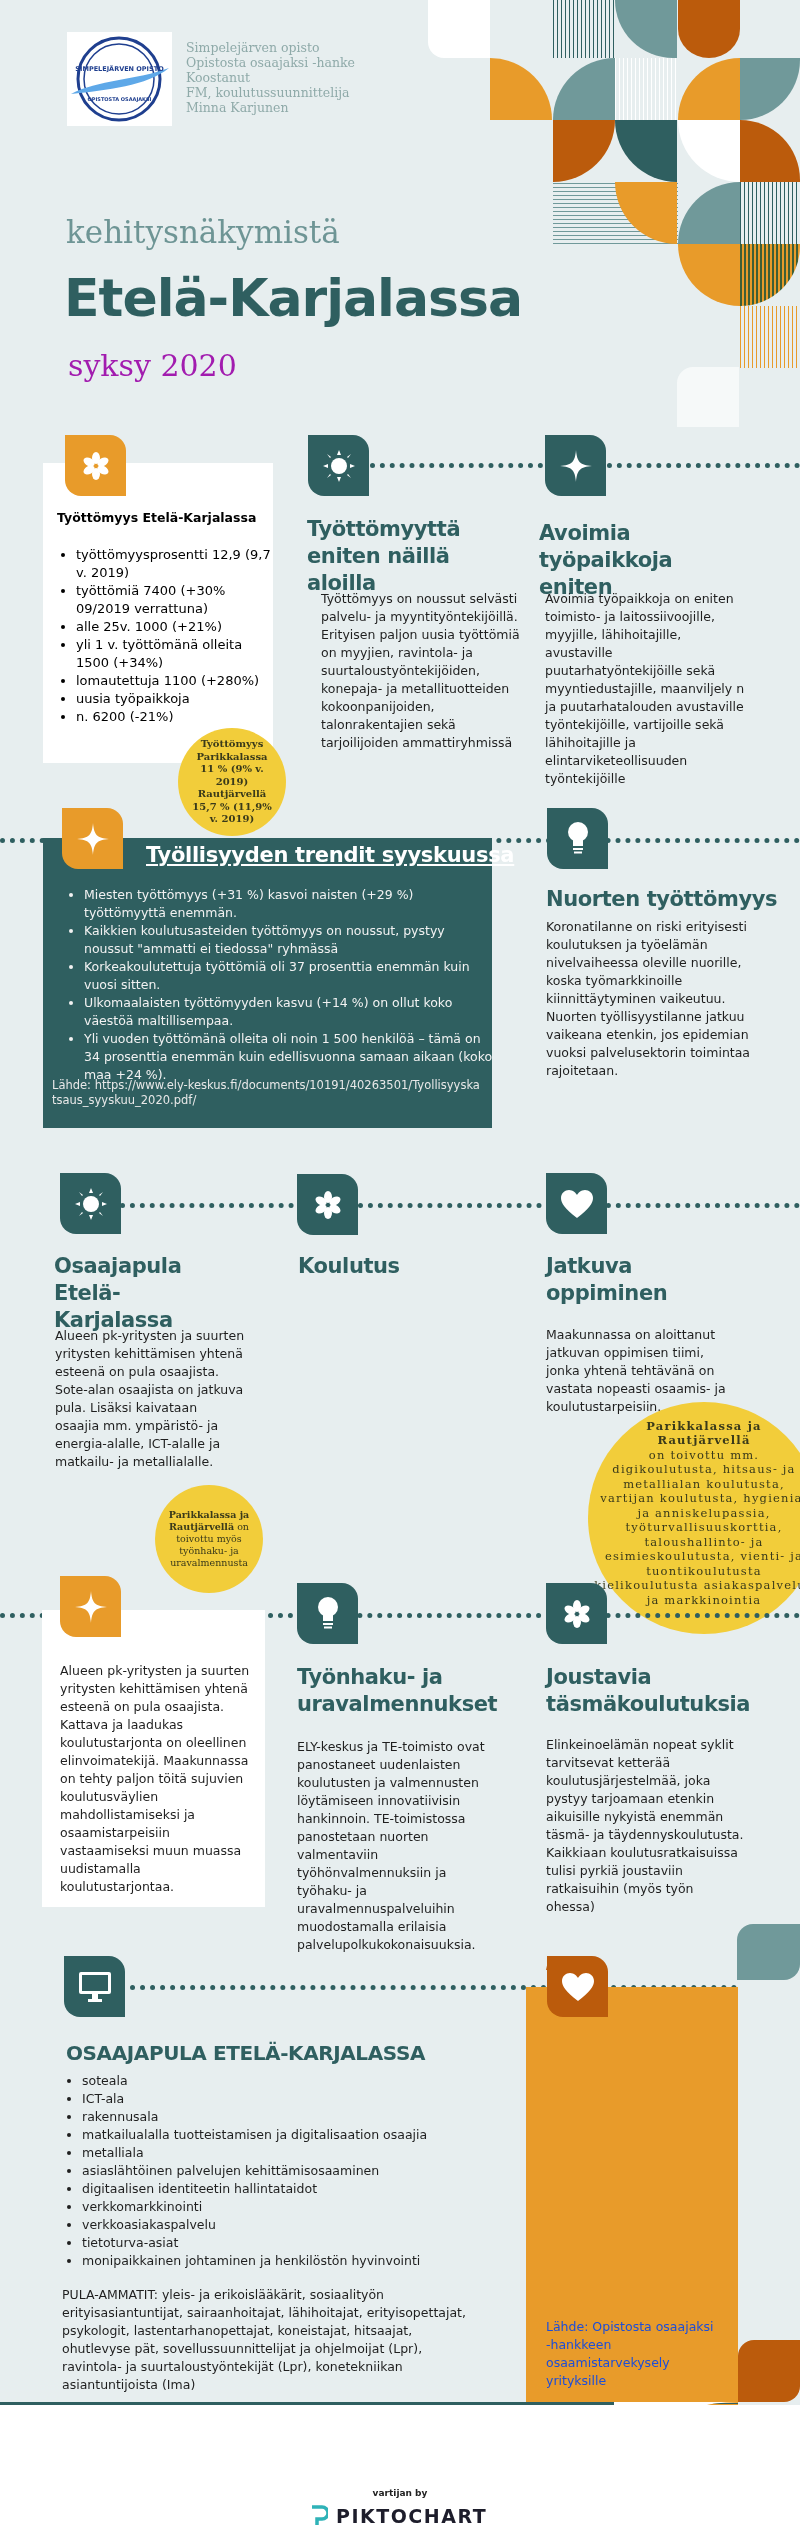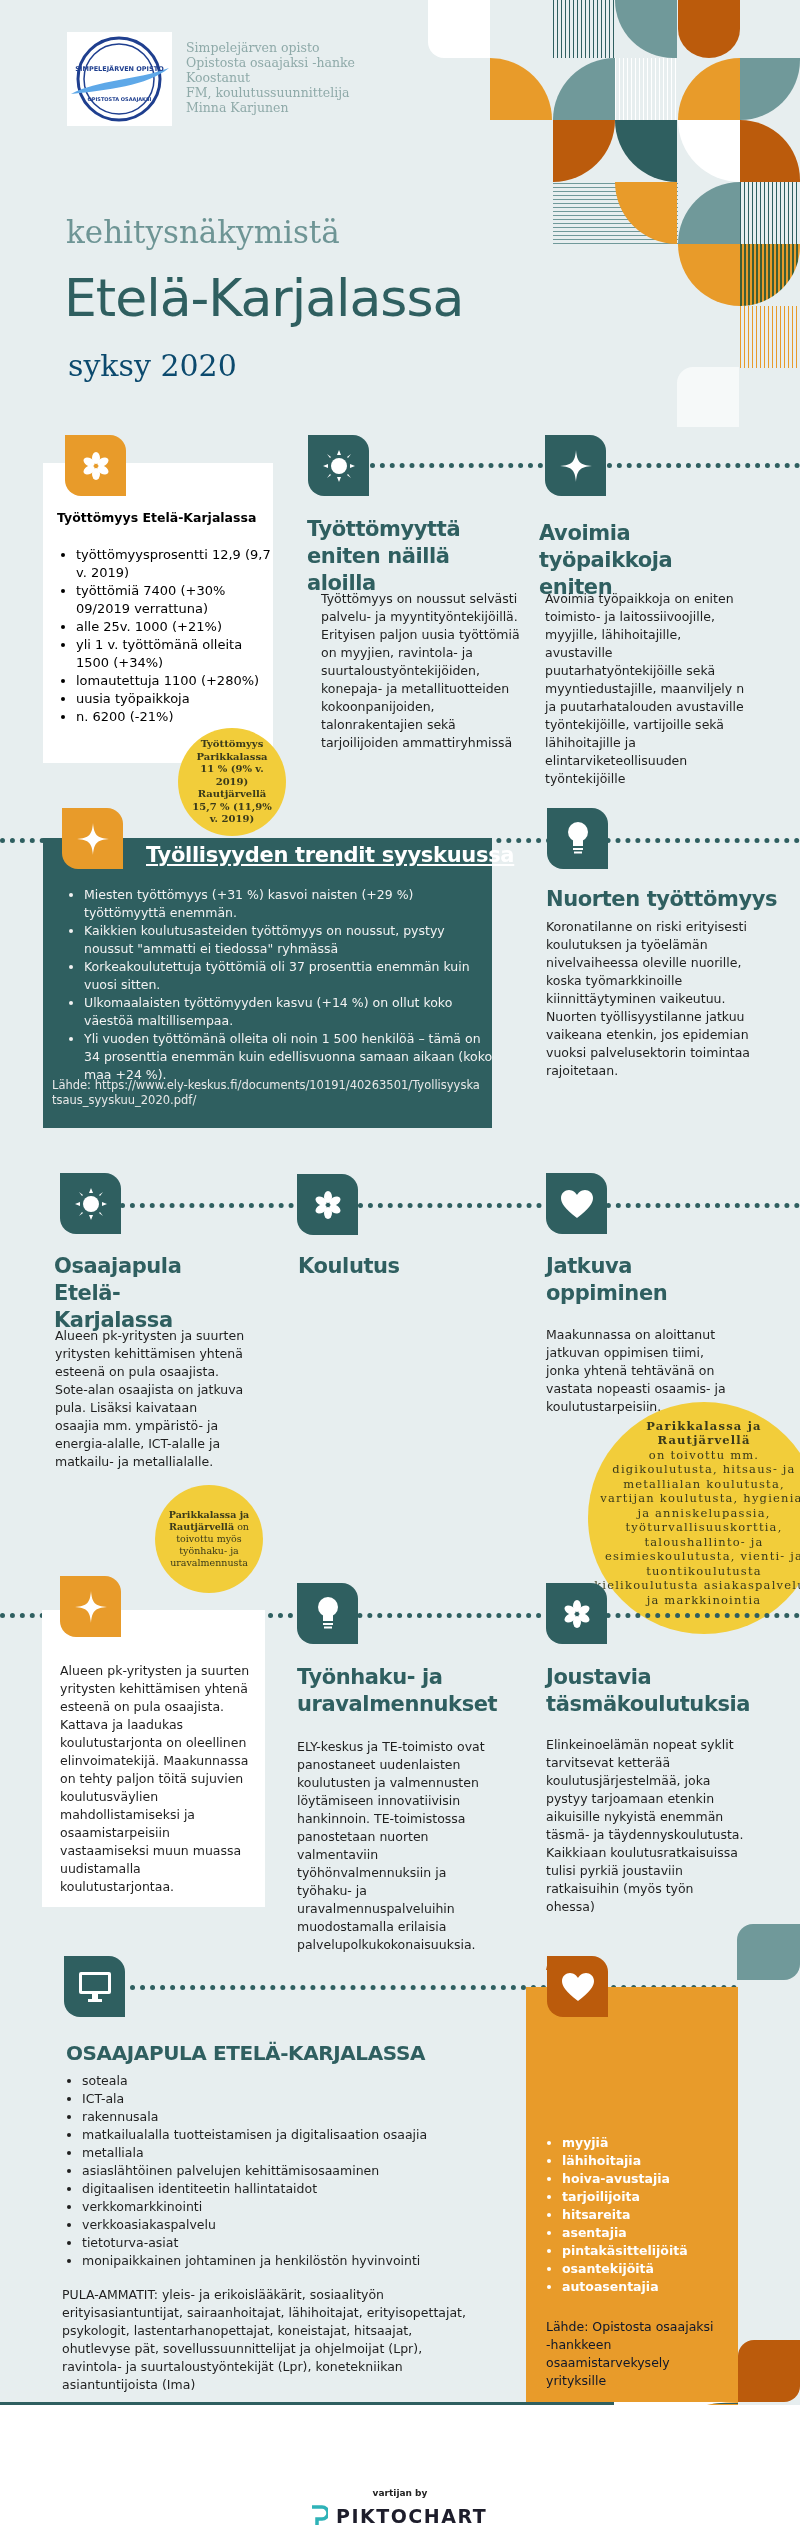--- a/index.html
+++ b/index.html
@@ -75,7 +75,7 @@
   </div>
 
   <div class="abs serif" style="left:66px;top:214px;font-size:31px;color:#6e9595;">kehitysnäkymistä</div>
-  <div class="abs" style="left:64px;top:268px;font-size:52px;font-weight:normal;color:#2f5f60;letter-spacing:-1px;">Etelä-Karjalassa</div>
+  <div class="abs" style="left:64px;top:268px;font-size:52px;font-weight:bold;color:#2f5f60;letter-spacing:-1px;">Etelä-Karjalassa</div>
   <div class="abs serif" style="left:68px;top:348px;font-size:30px;color:#0c4a6e;">syksy 2020</div>
 
   <div class="abs" style="left:43px;top:463px;width:230px;height:300px;background:#fff;"></div>

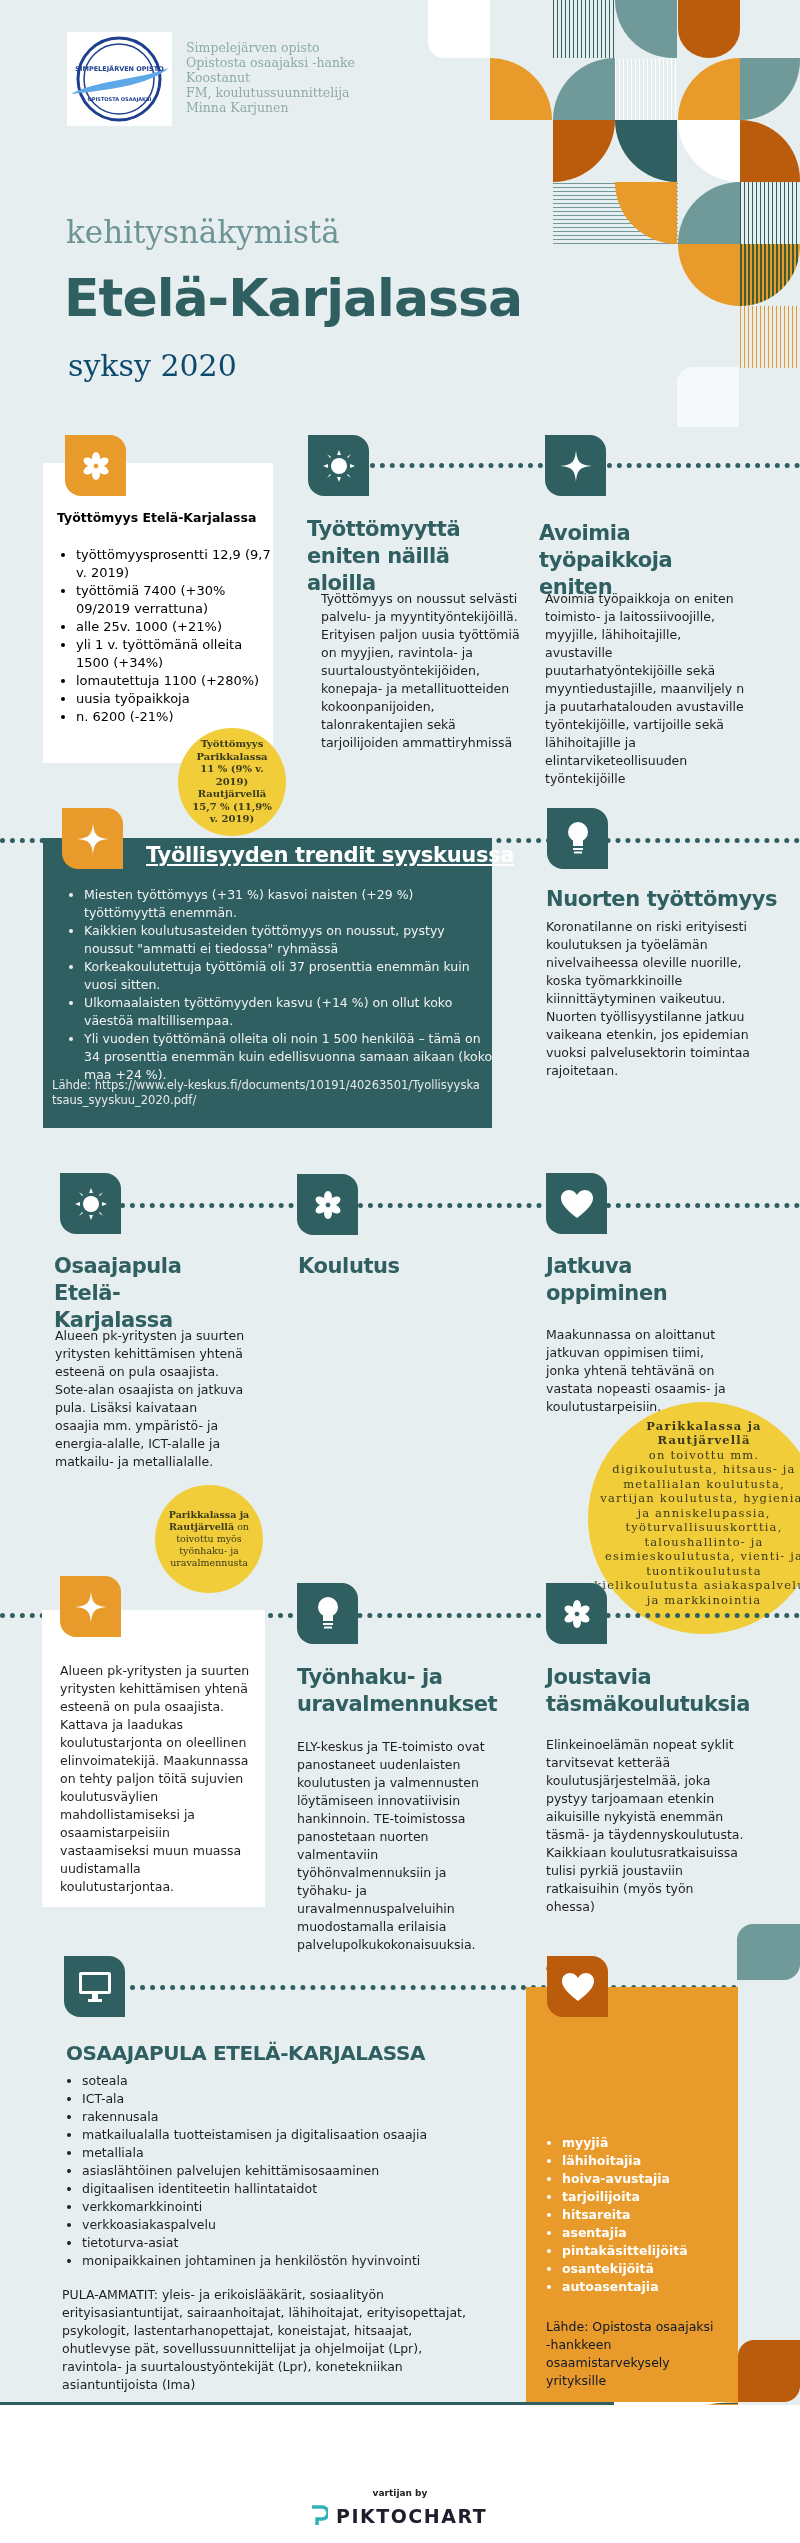--- a/index.html
+++ b/index.html
@@ -76,7 +76,7 @@
 
   <div class="abs serif" style="left:66px;top:214px;font-size:31px;color:#6e9595;">kehitysnäkymistä</div>
   <div class="abs" style="left:64px;top:268px;font-size:52px;font-weight:bold;color:#2f5f60;letter-spacing:-1px;">Etelä-Karjalassa</div>
-  <div class="abs serif" style="left:68px;top:348px;font-size:30px;color:#0c4a6e;">syksy 2020</div>
+  <div class="abs serif" style="left:68px;top:348px;font-size:30px;color:#a21caf;">syksy 2020</div>
 
   <div class="abs" style="left:43px;top:463px;width:230px;height:300px;background:#fff;"></div>
   <div class="iconbox orange" style="left:65px;top:435px;">

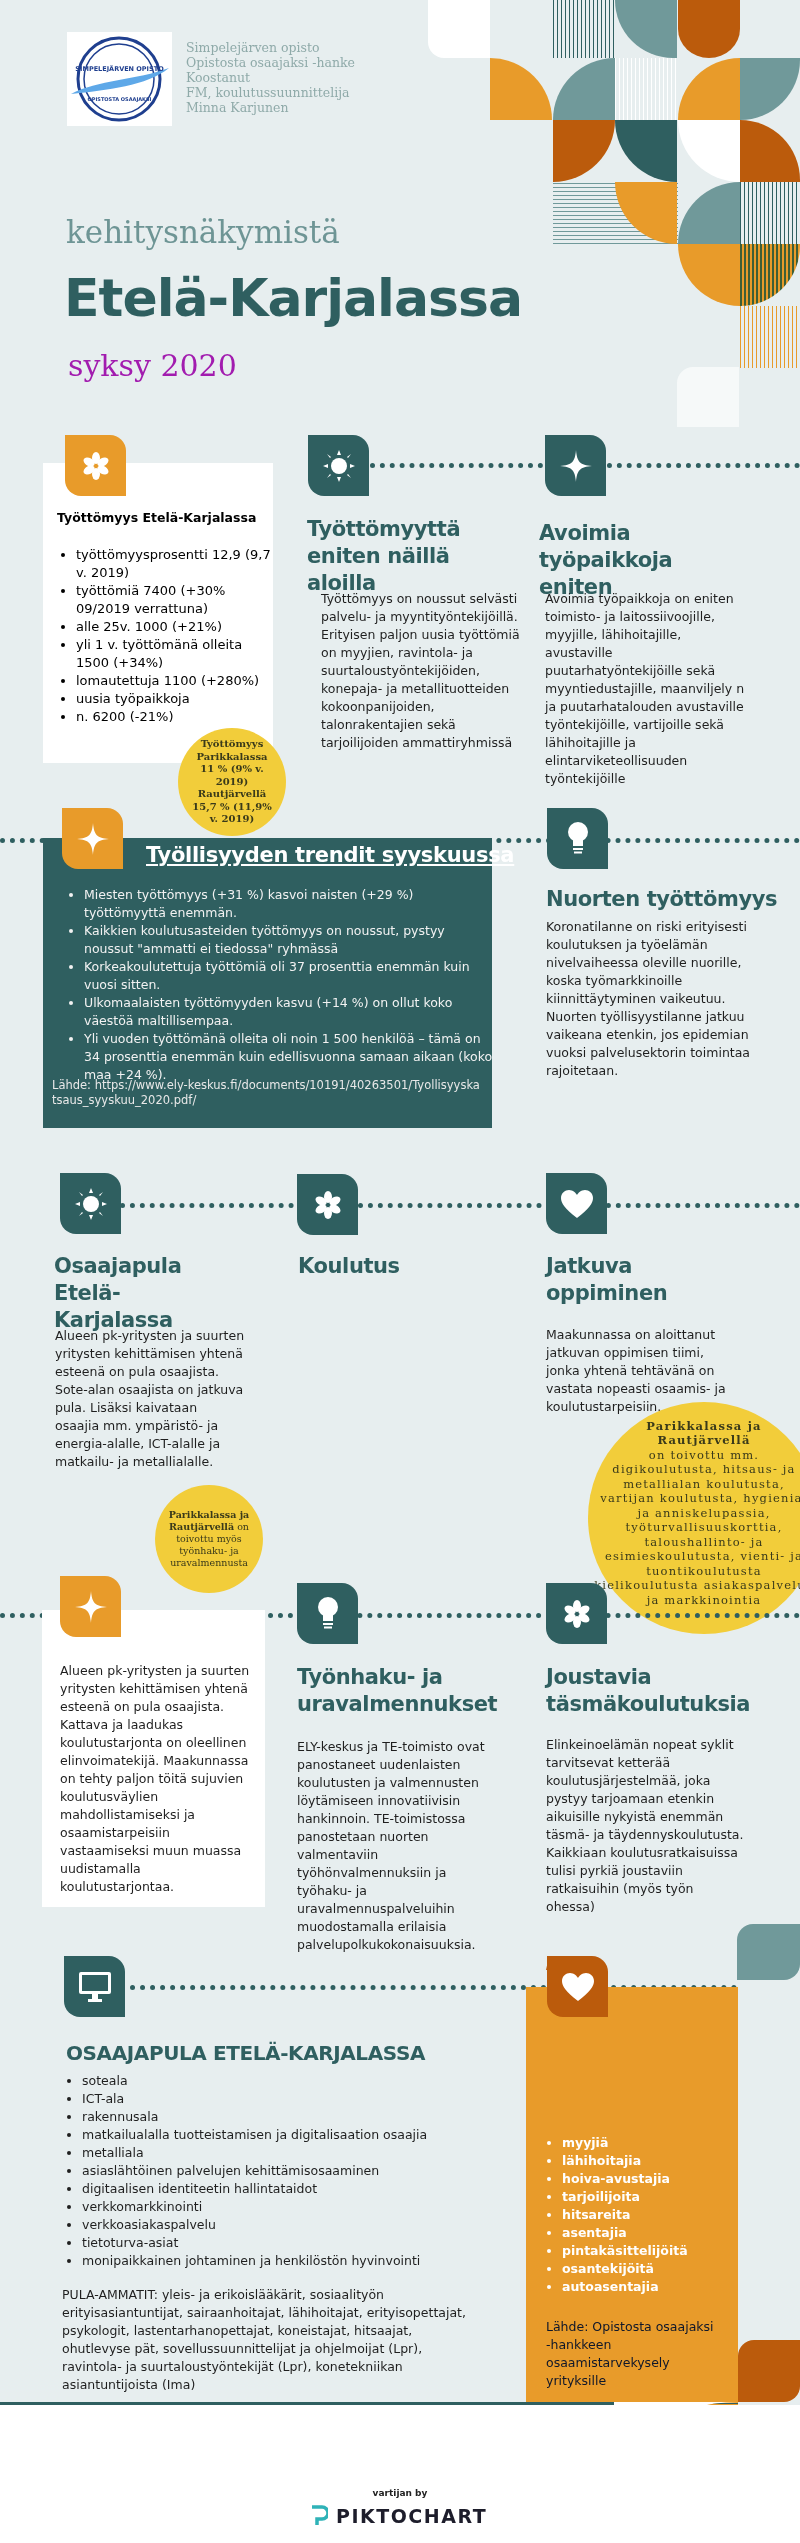--- a/index.html
+++ b/index.html
@@ -284,17 +284,6 @@
         <path d="M17 29 C5 20 1 14 1 9 C1 4 5 1 9 1 C13 1 16 4 17 6 C18 4 21 1 25 1 C29 1 33 4 33 9 C33 14 29 20 17 29 Z" fill="#fff"></path>
       </svg>
   </div>
-  <ul class="abs" style="left:540px;top:2134px;width:180px;font-size:12.5px;line-height:18px;font-weight:bold;color:#fff;">
-    <li>myyjiä</li>
-    <li>lähihoitajia</li>
-    <li>hoiva-avustajia</li>
-    <li>tarjoilijoita</li>
-    <li>hitsareita</li>
-    <li>asentajia</li>
-    <li>pintakäsittelijöitä</li>
-    <li>osantekijöitä</li>
-    <li>autoasentajia</li>
-  </ul>
   <div class="abs" style="left:546px;top:2318px;width:170px;font-size:12.5px;line-height:18px;color:#0f172a;">Lähde: Opistosta osaajaksi -hankkeen osaamistarvekysely yrityksille</div>
 
   <div class="abs rust" style="left:738px;top:2340px;width:62px;height:62px;border-radius:16px 0 16px 0;"></div>

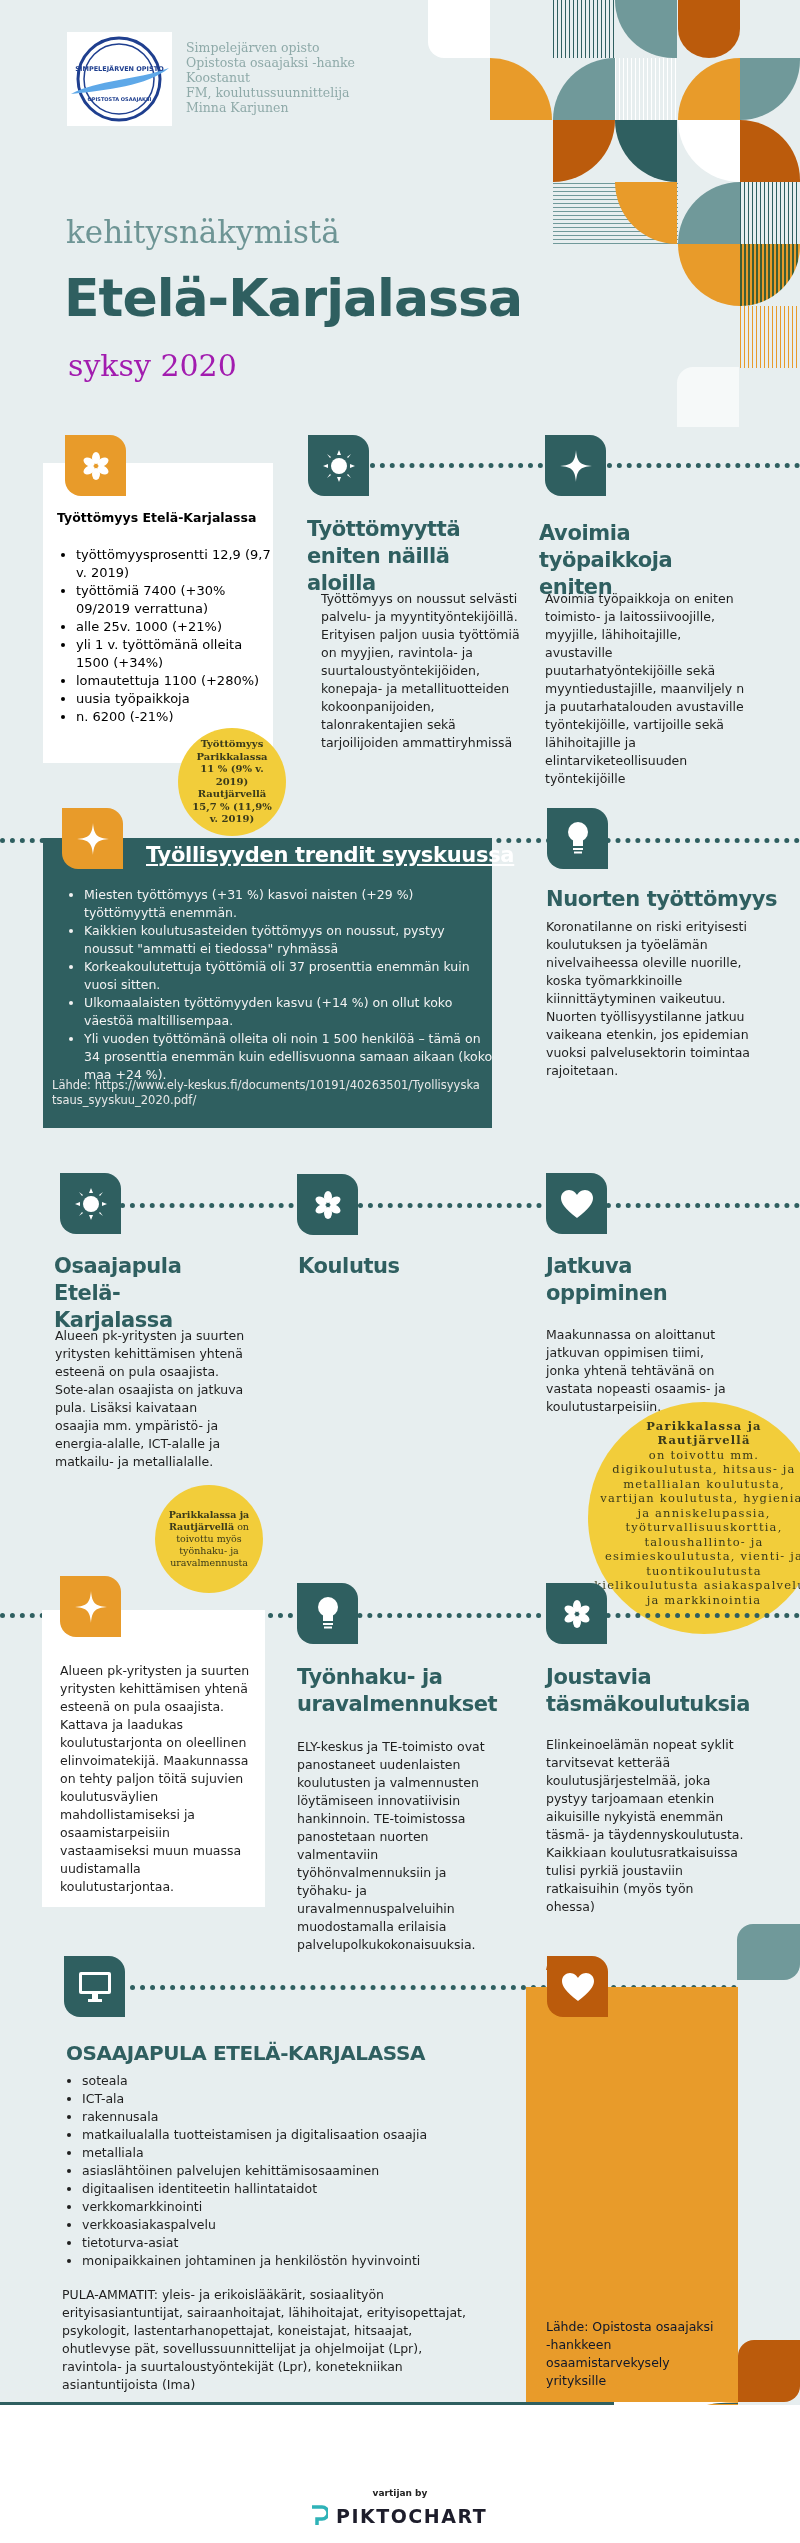--- a/index.html
+++ b/index.html
@@ -284,7 +284,7 @@
         <path d="M17 29 C5 20 1 14 1 9 C1 4 5 1 9 1 C13 1 16 4 17 6 C18 4 21 1 25 1 C29 1 33 4 33 9 C33 14 29 20 17 29 Z" fill="#fff"></path>
       </svg>
   </div>
-  <div class="abs" style="left:546px;top:2318px;width:170px;font-size:12.5px;line-height:18px;color:#0f172a;">Lähde: Opistosta osaajaksi -hankkeen osaamistarvekysely yrityksille</div>
+  <div class="abs" style="left:546px;top:2318px;width:170px;font-size:12.5px;line-height:18px;color:#1d4ed8;">Lähde: Opistosta osaajaksi -hankkeen osaamistarvekysely yrityksille</div>
 
   <div class="abs rust" style="left:738px;top:2340px;width:62px;height:62px;border-radius:16px 0 16px 0;"></div>
 

